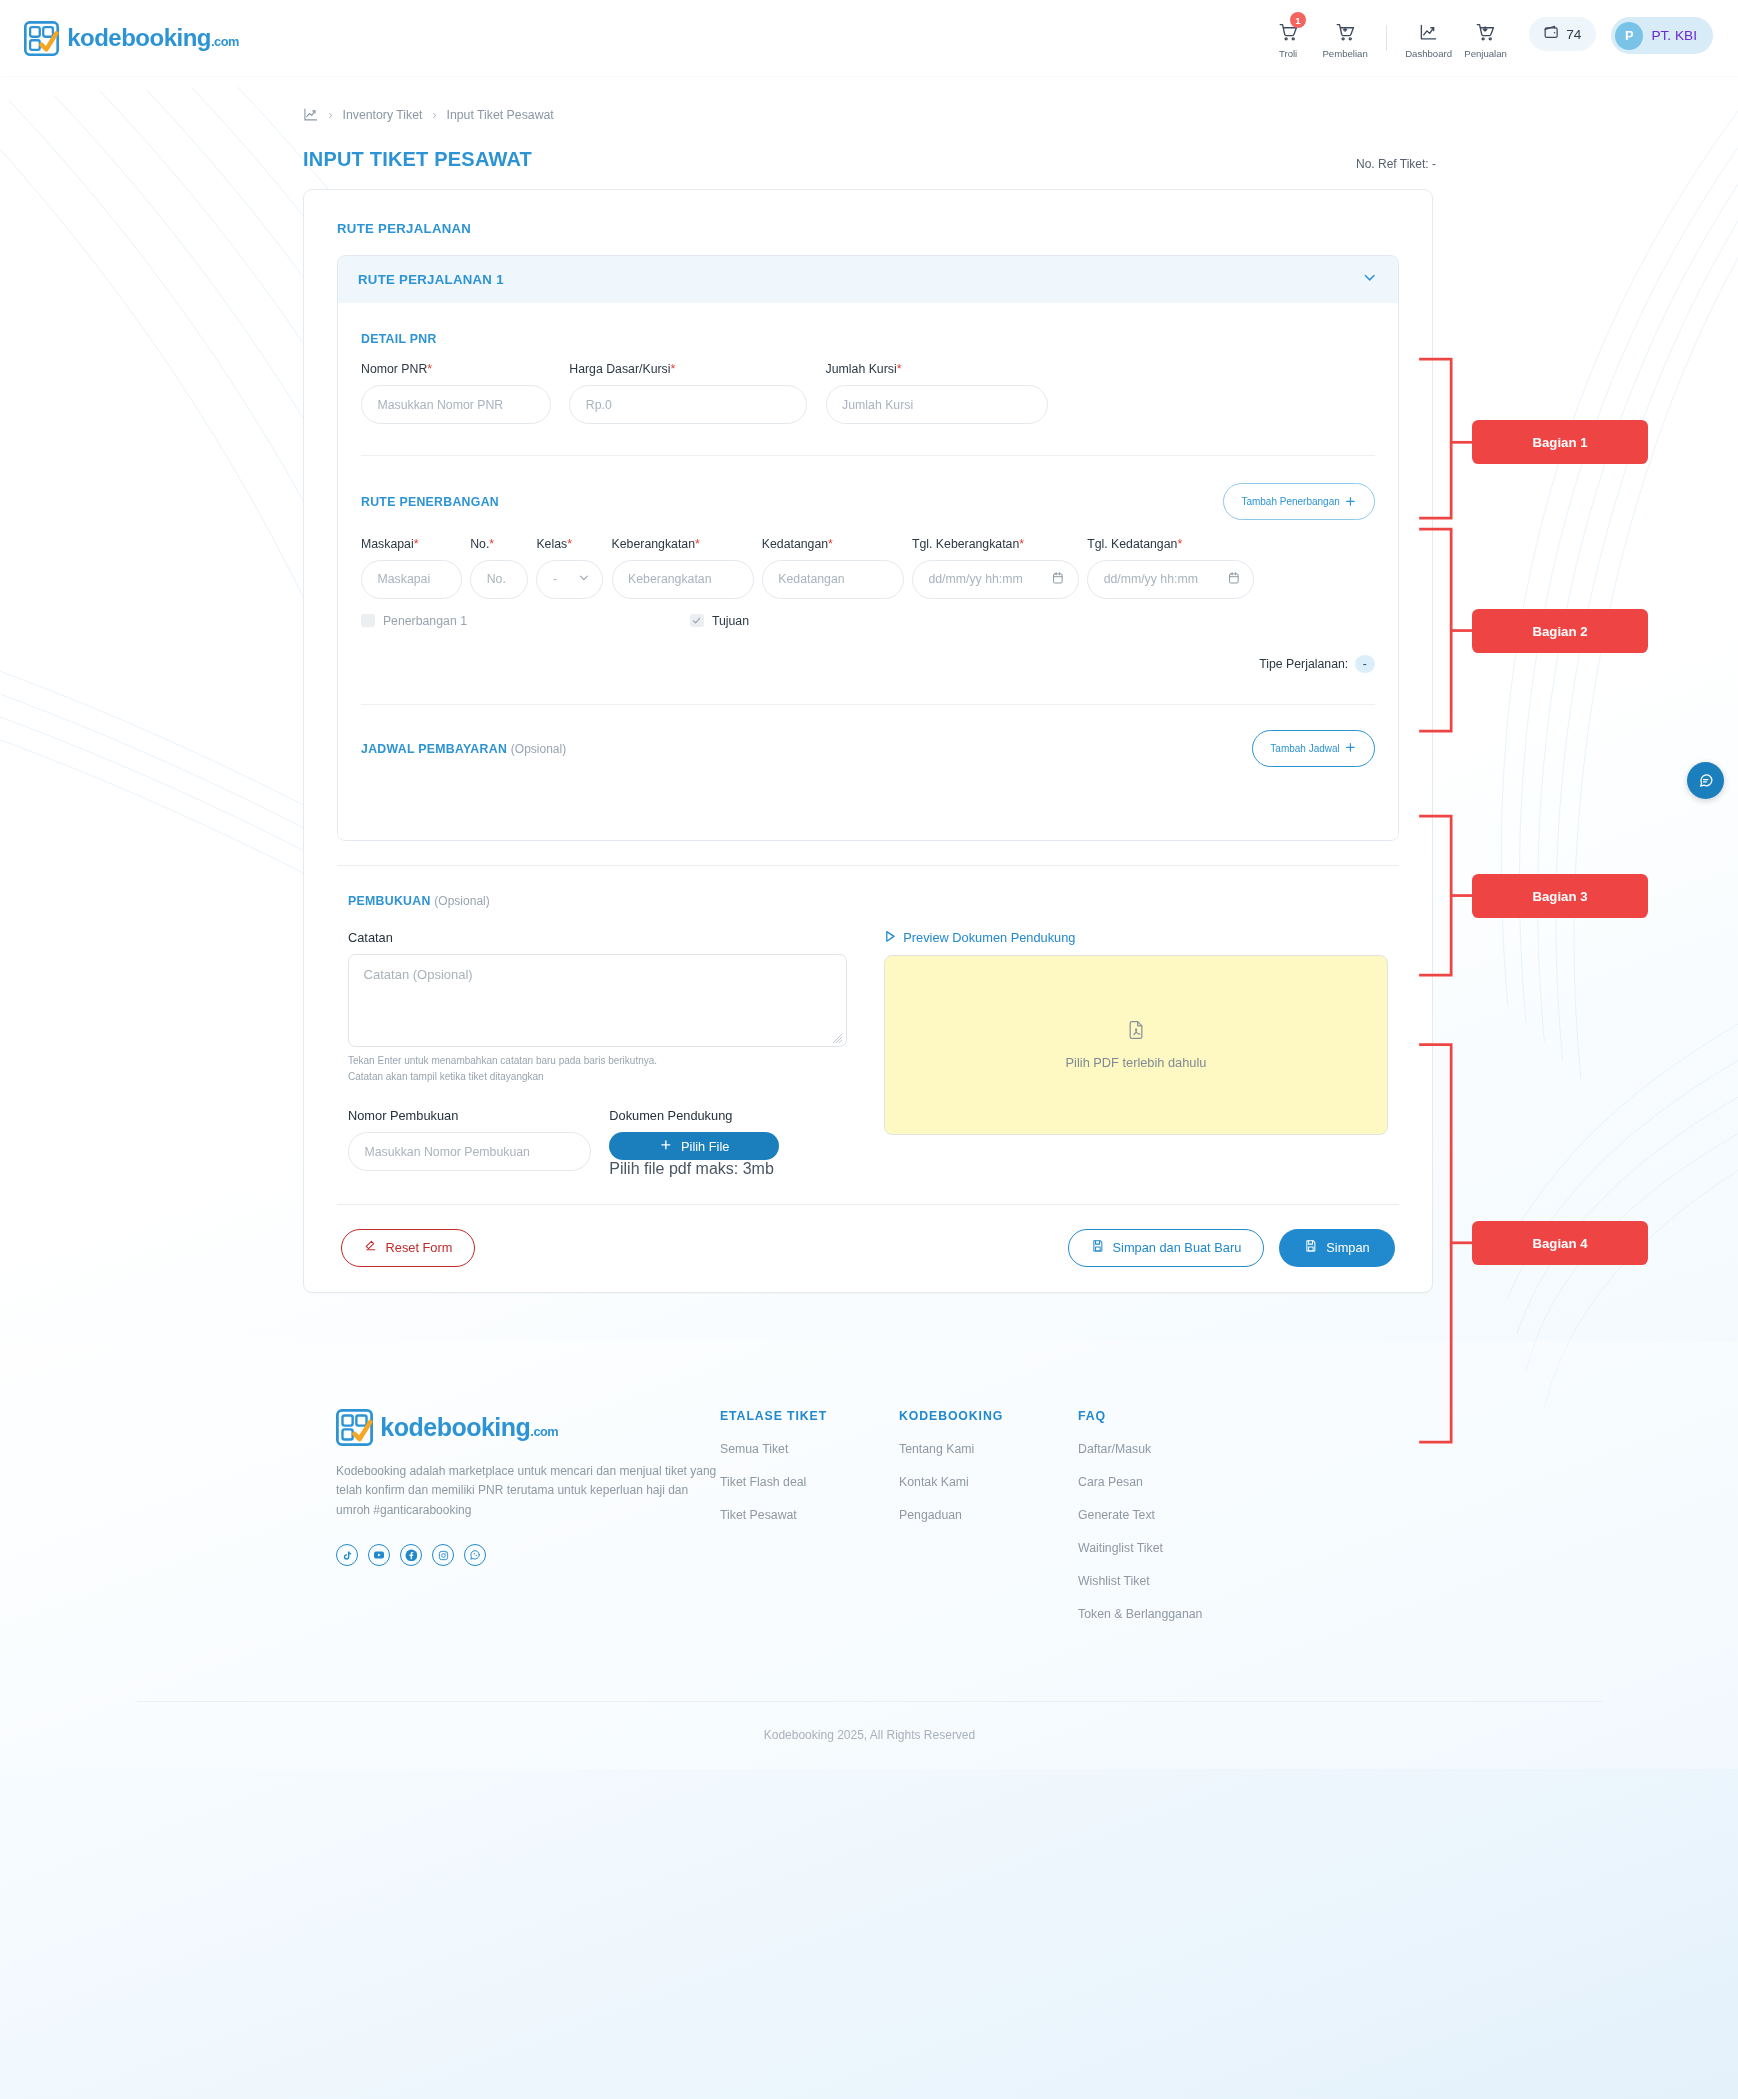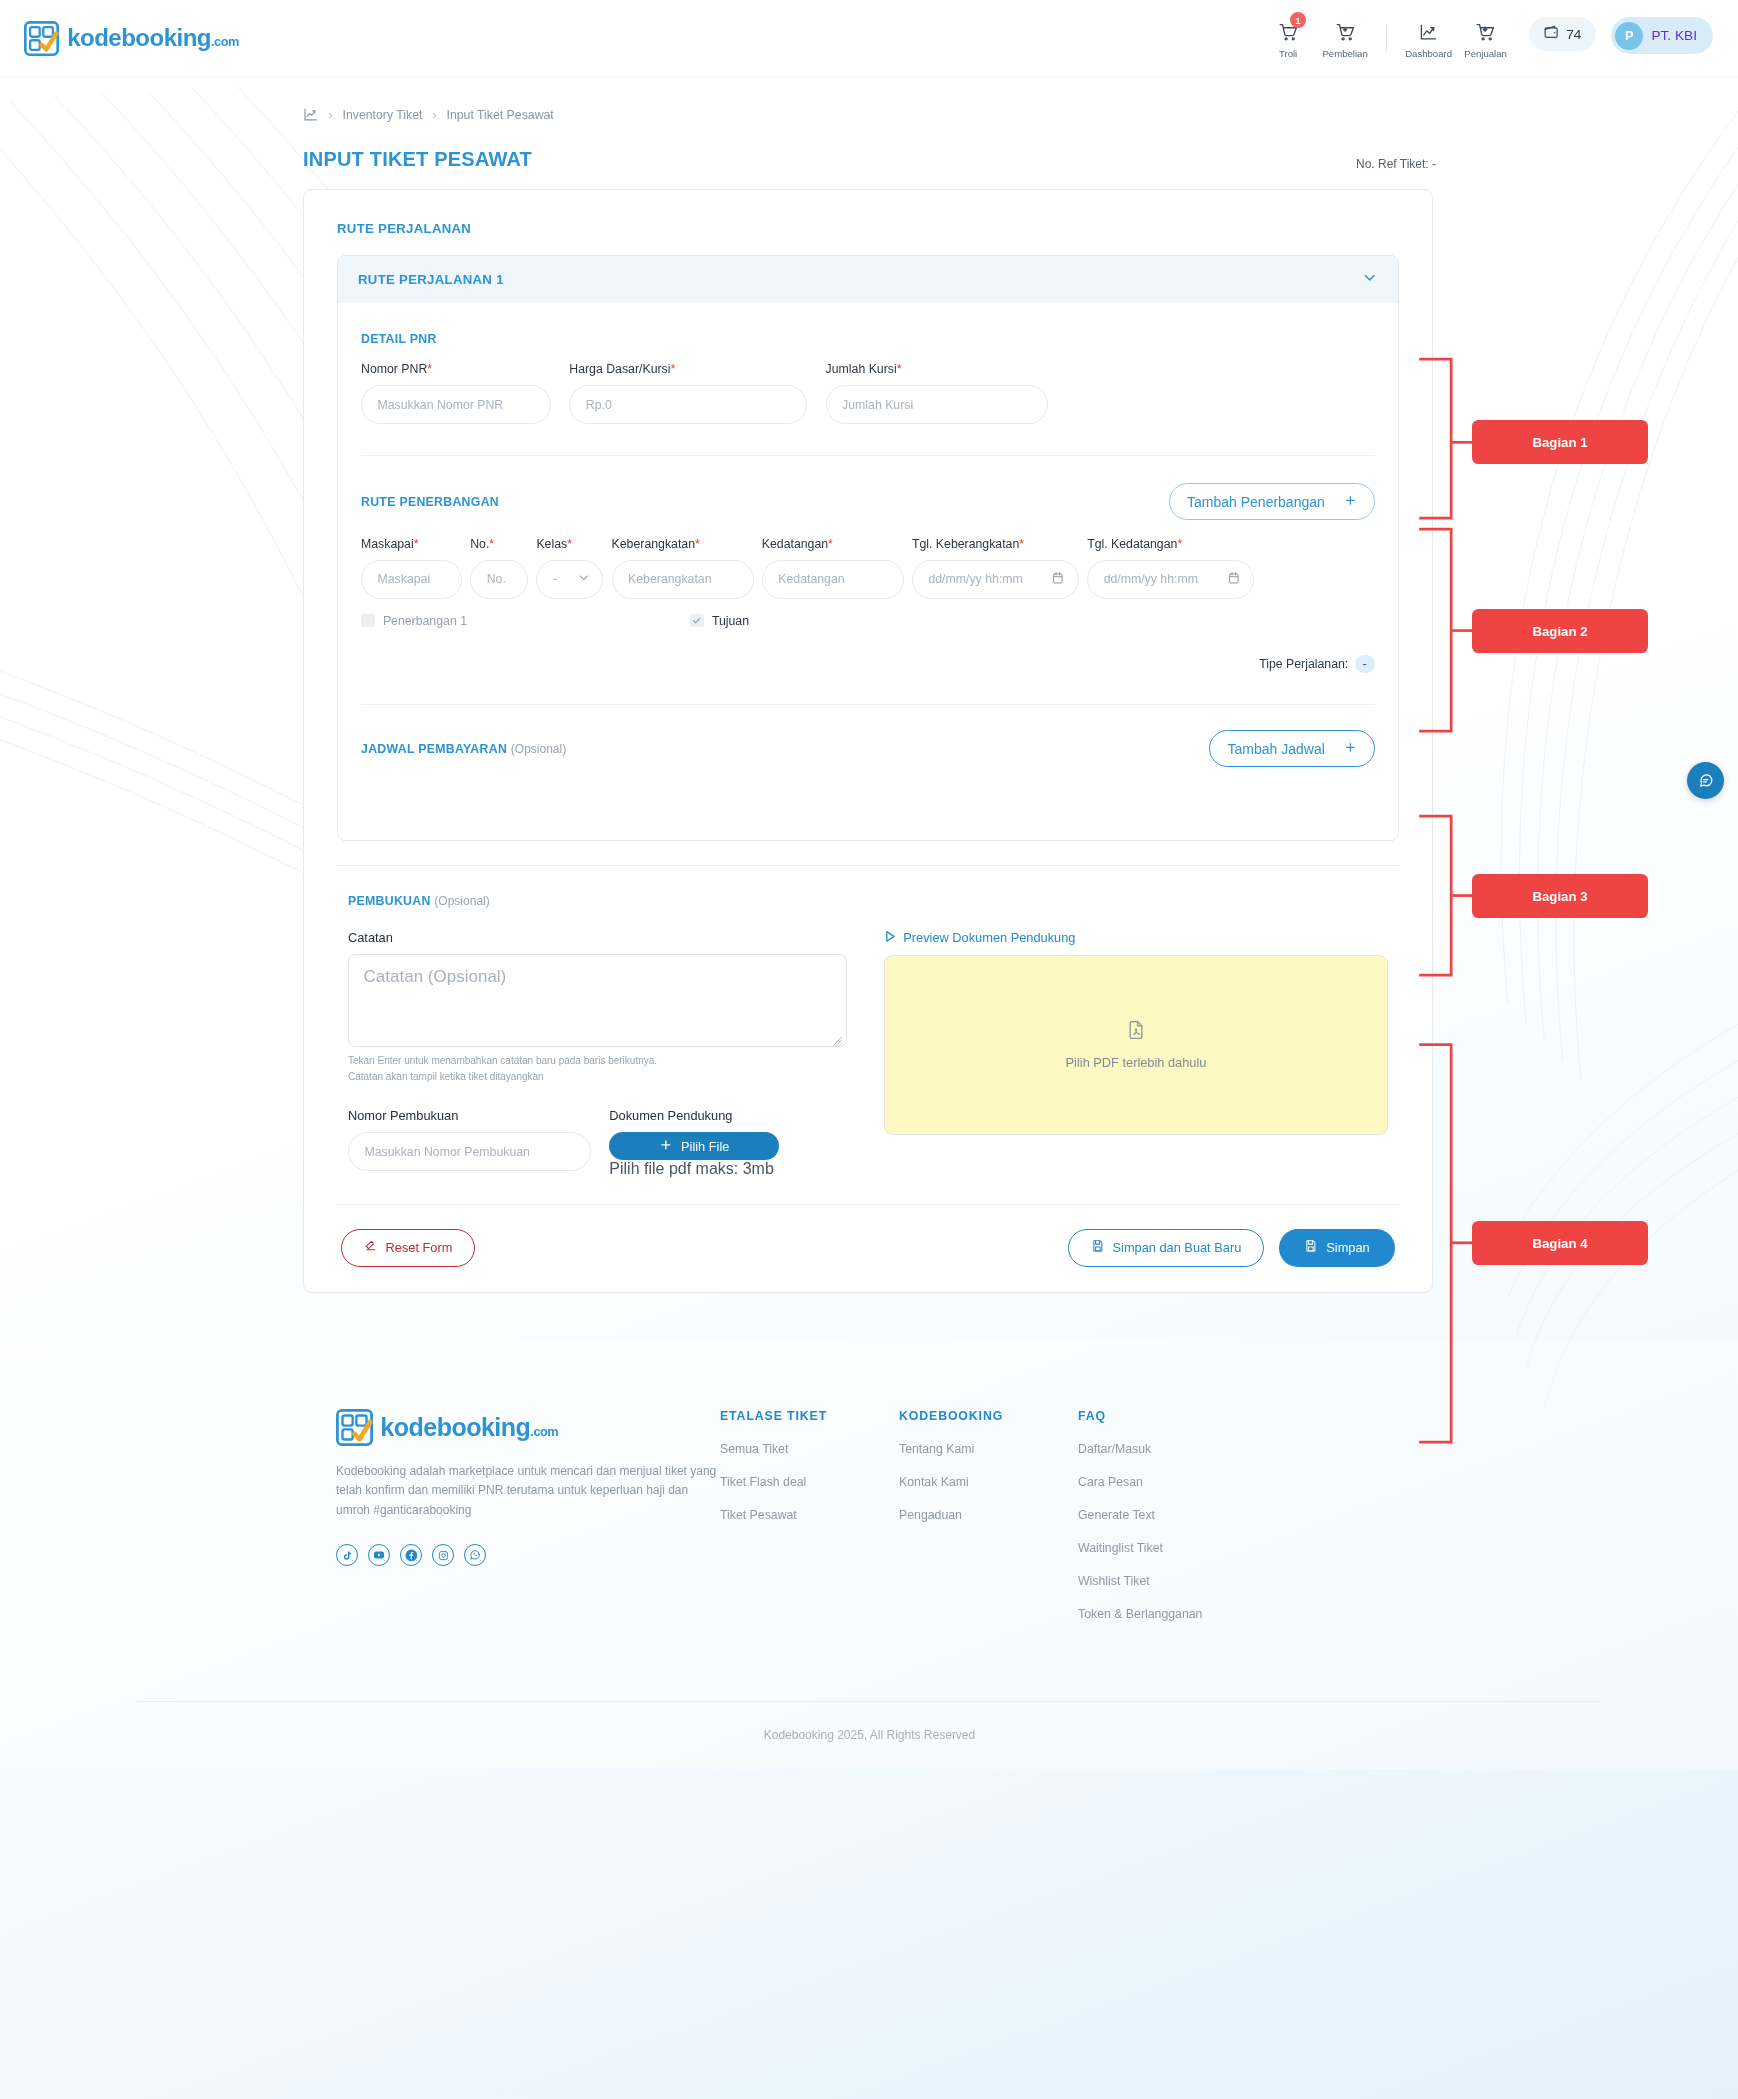--- a/index.html
+++ b/index.html
@@ -118,8 +118,8 @@
   .btn-outline {
     border:0.9px solid #8ec9ea; color:#2c93d5; background:#fff;
     border-radius:20px; height:37px; padding:0 17.4px;
-    display:inline-flex; align-items:center; gap:19px;
-    font-size:14px; cursor:pointer;
+    display:inline-flex; align-items:center; gap:4px;
+    font-size:10px; cursor:pointer;
   }
   .btn-outline.strong { border:1.5px solid #2c93d5; }
 

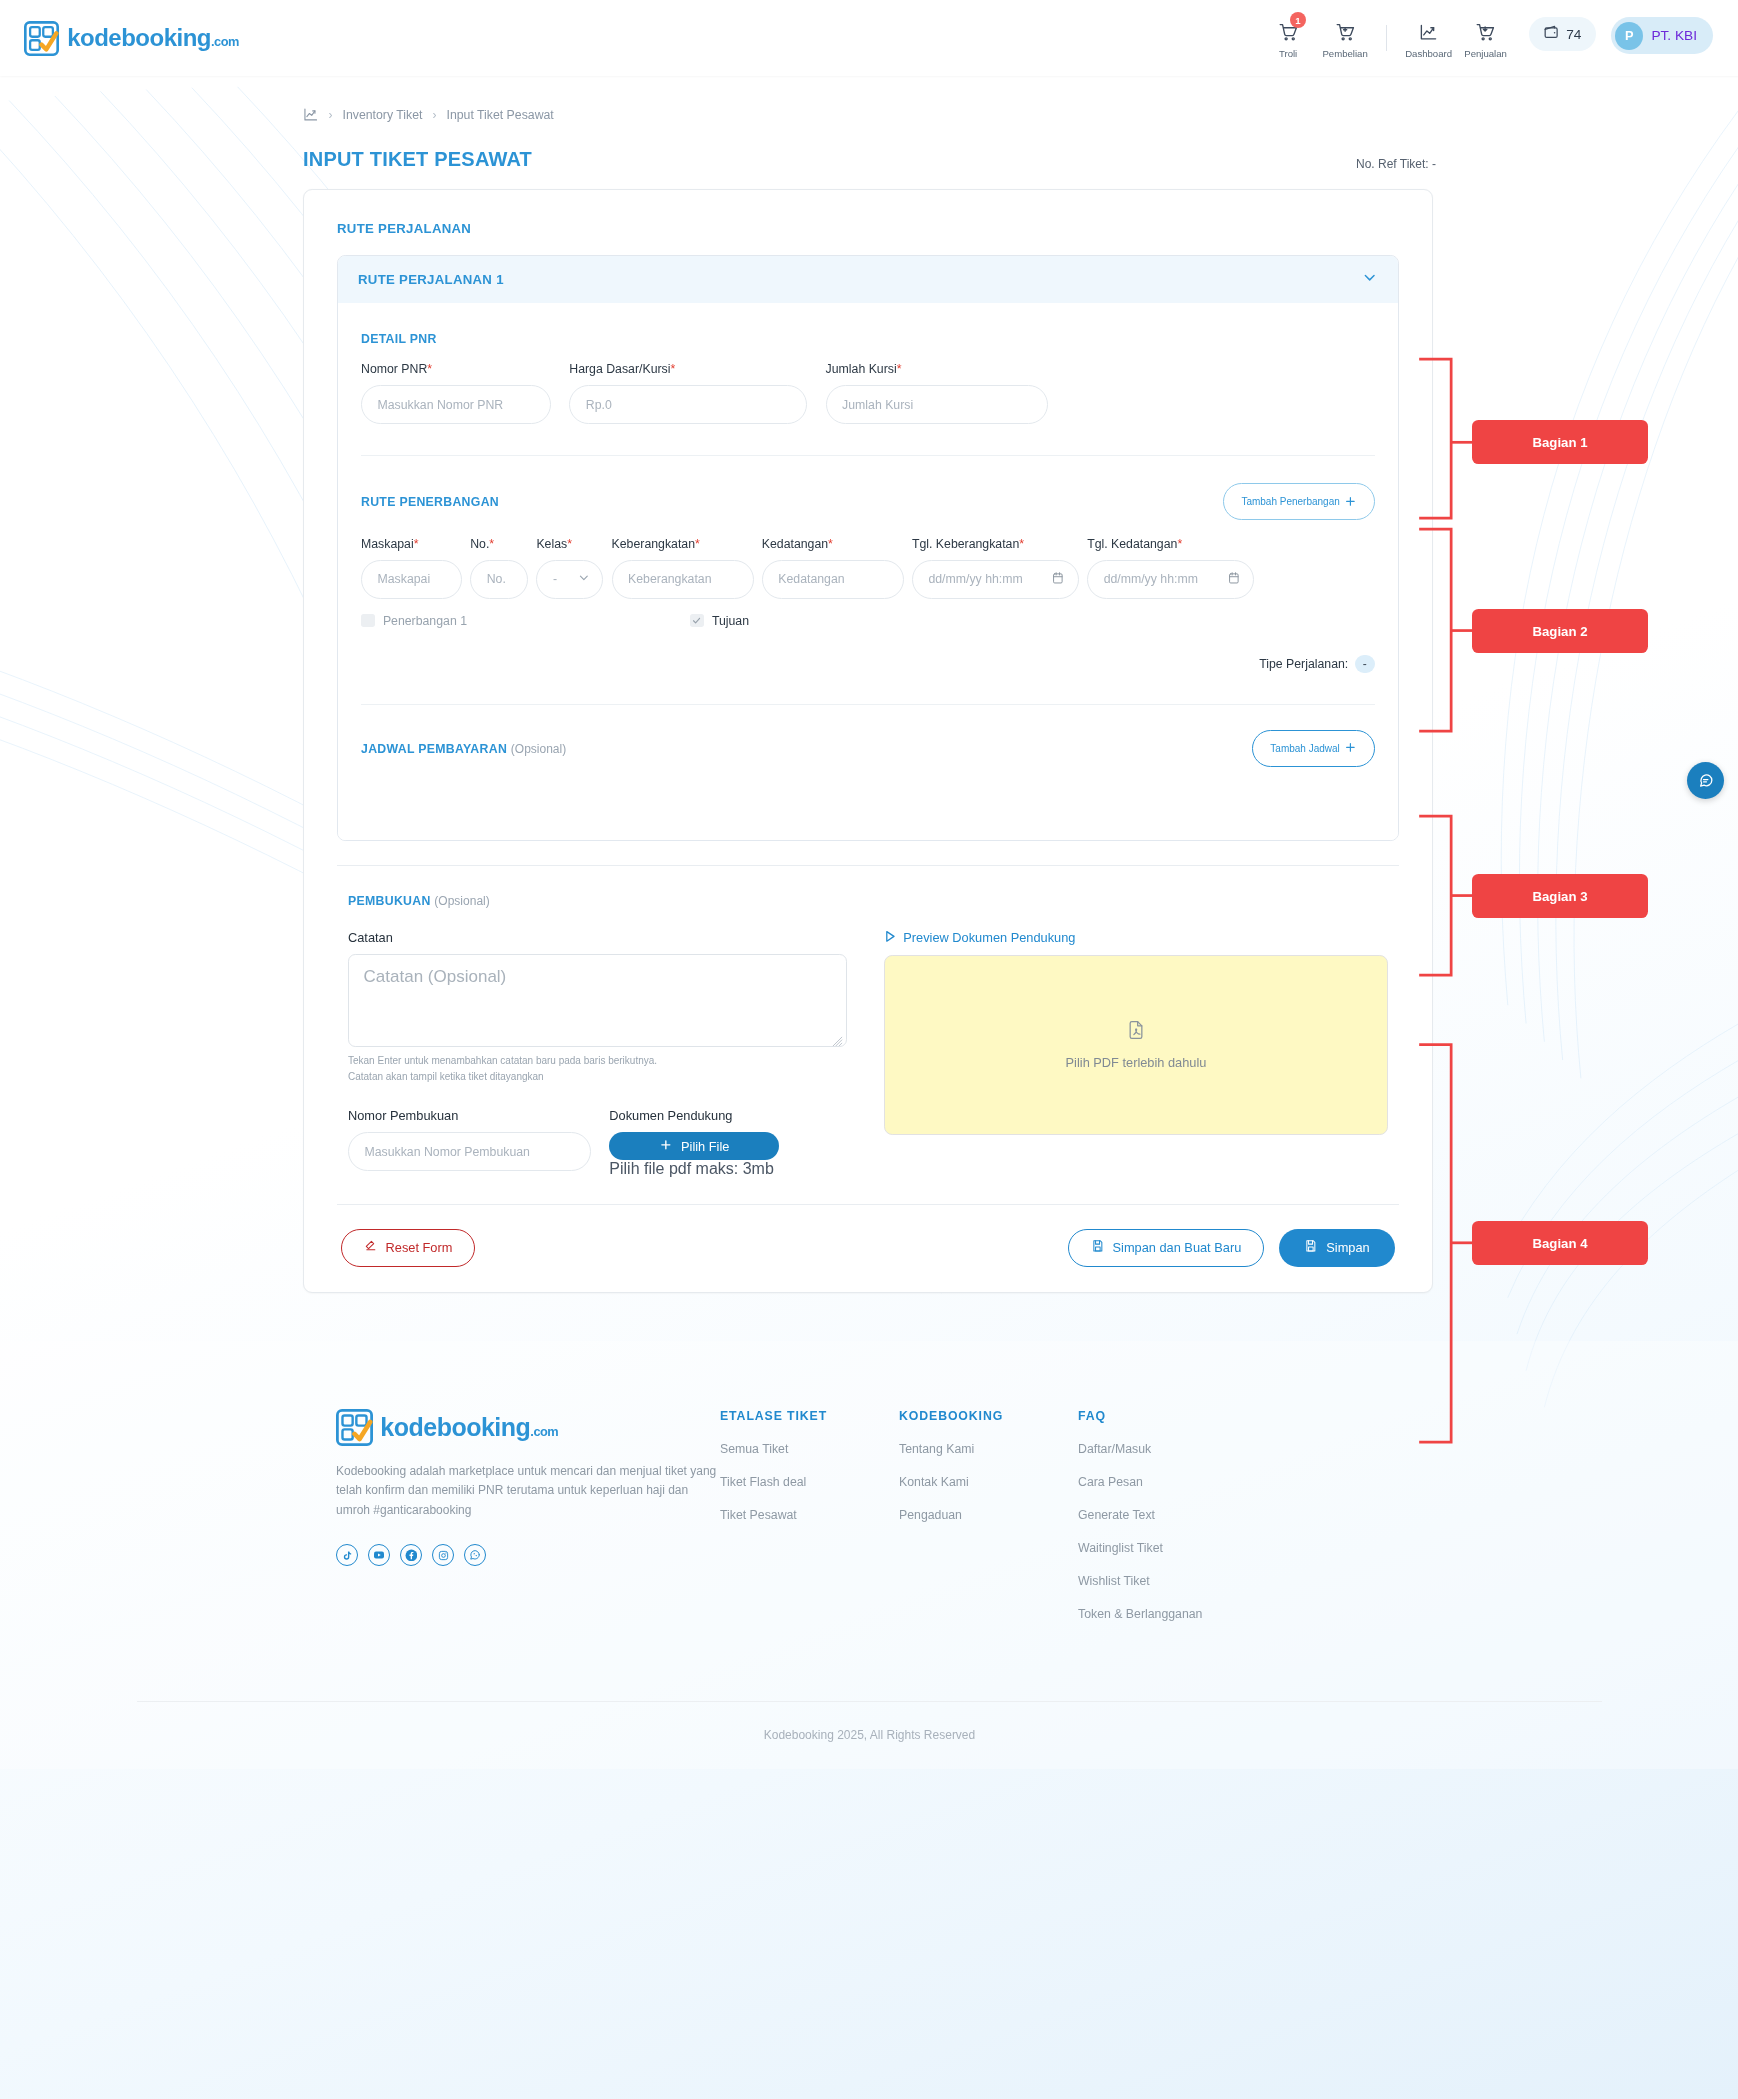--- a/index.html
+++ b/index.html
@@ -150,7 +150,7 @@
   .lab2 { font-size:12.8px; color:#26313c; font-weight:500; margin-bottom:9.1px; }
   .textarea {
     width:100%; height:93px; border:0.9px solid #dfe4e9; border-radius:7.3px;
-    padding:12px 14.6px; font-size:17px; color:#a9b2bb; position:relative; background:#fff;
+    padding:12px 14.6px; font-size:13px; color:#a9b2bb; position:relative; background:#fff;
   }
   .resize-grip { position:absolute; right:2.7px; bottom:2.7px; width:11px; height:11px; }
   .hint { font-size:10px; color:#9aa5b0; line-height:1.55; margin-top:6.4px; }

